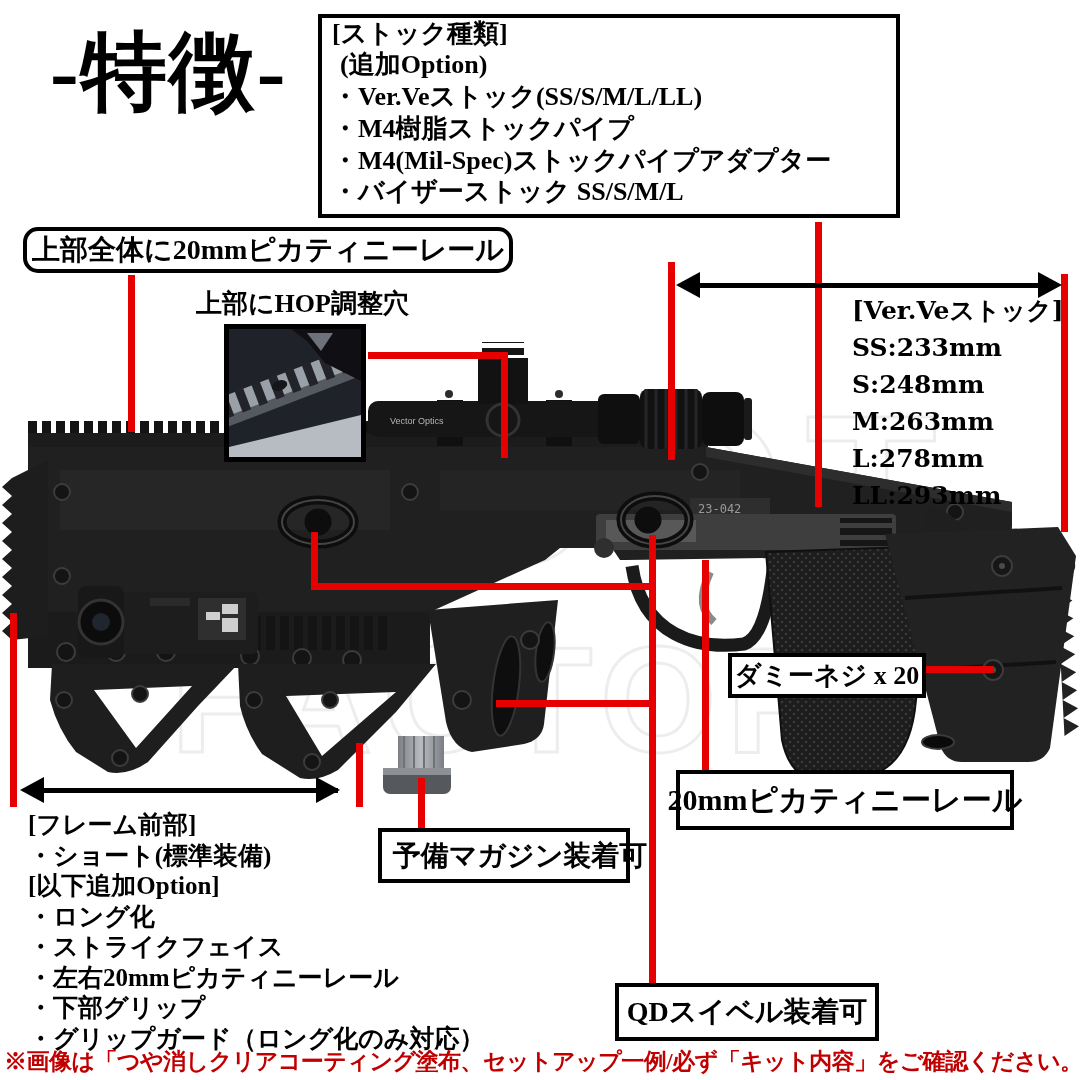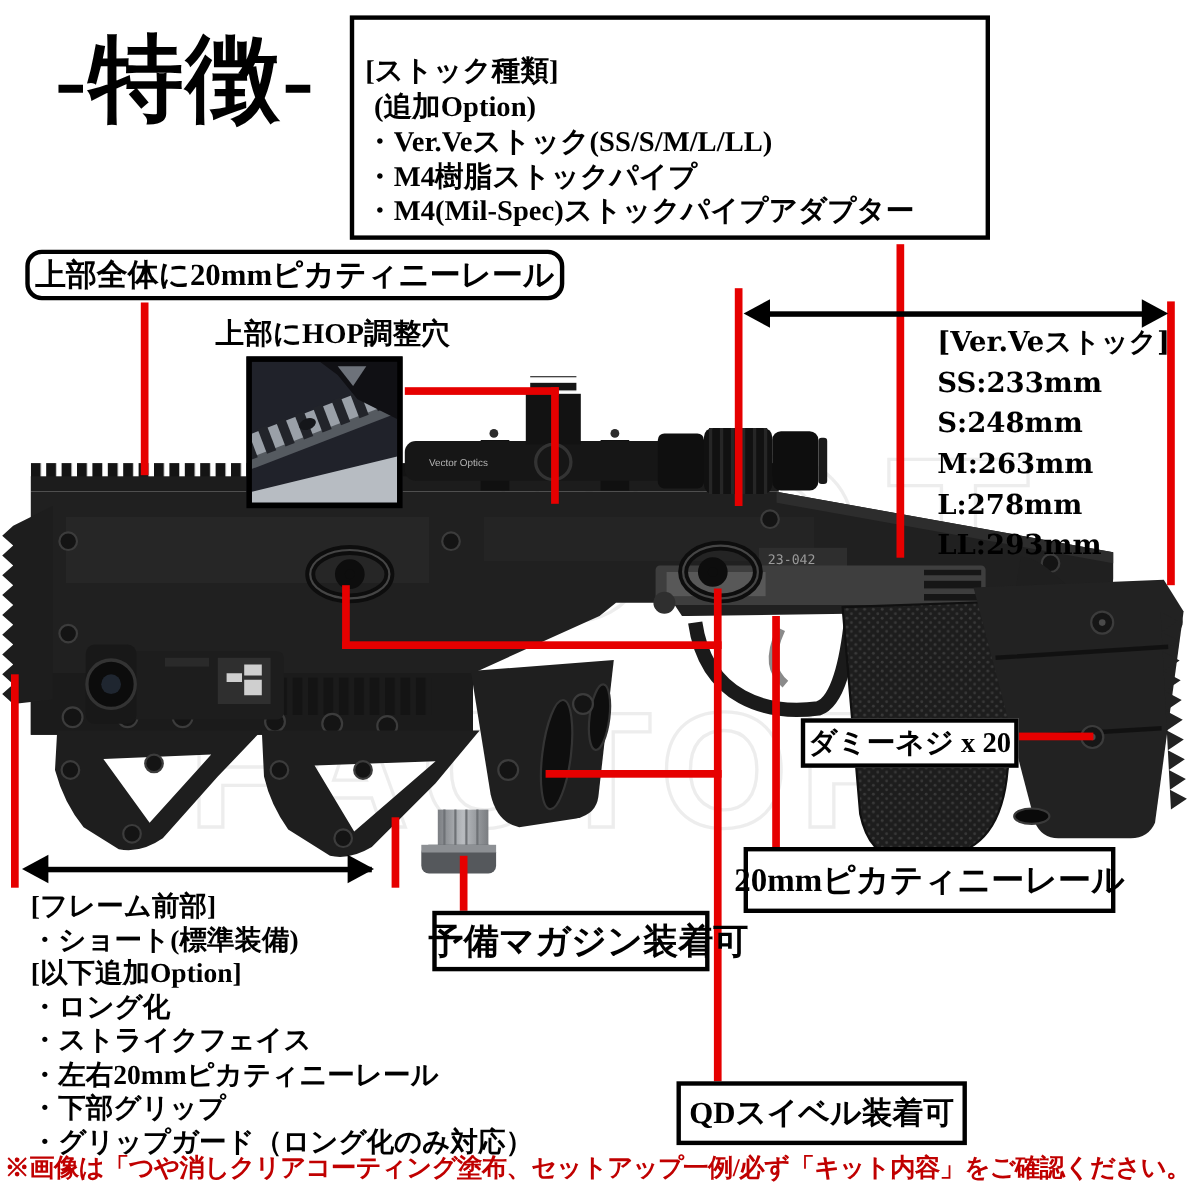--- a/index.html
+++ b/index.html
@@ -220,6 +220,7 @@
       <div>・Ver.Veストック(SS/S/M/L/LL)</div>
       <div>・M4樹脂ストックパイプ</div>
       <div>・M4(Mil-Spec)ストックパイプアダプター</div>
+      <div>・バイザーストック SS/S/M/L</div>
     </div>
   </div>
 

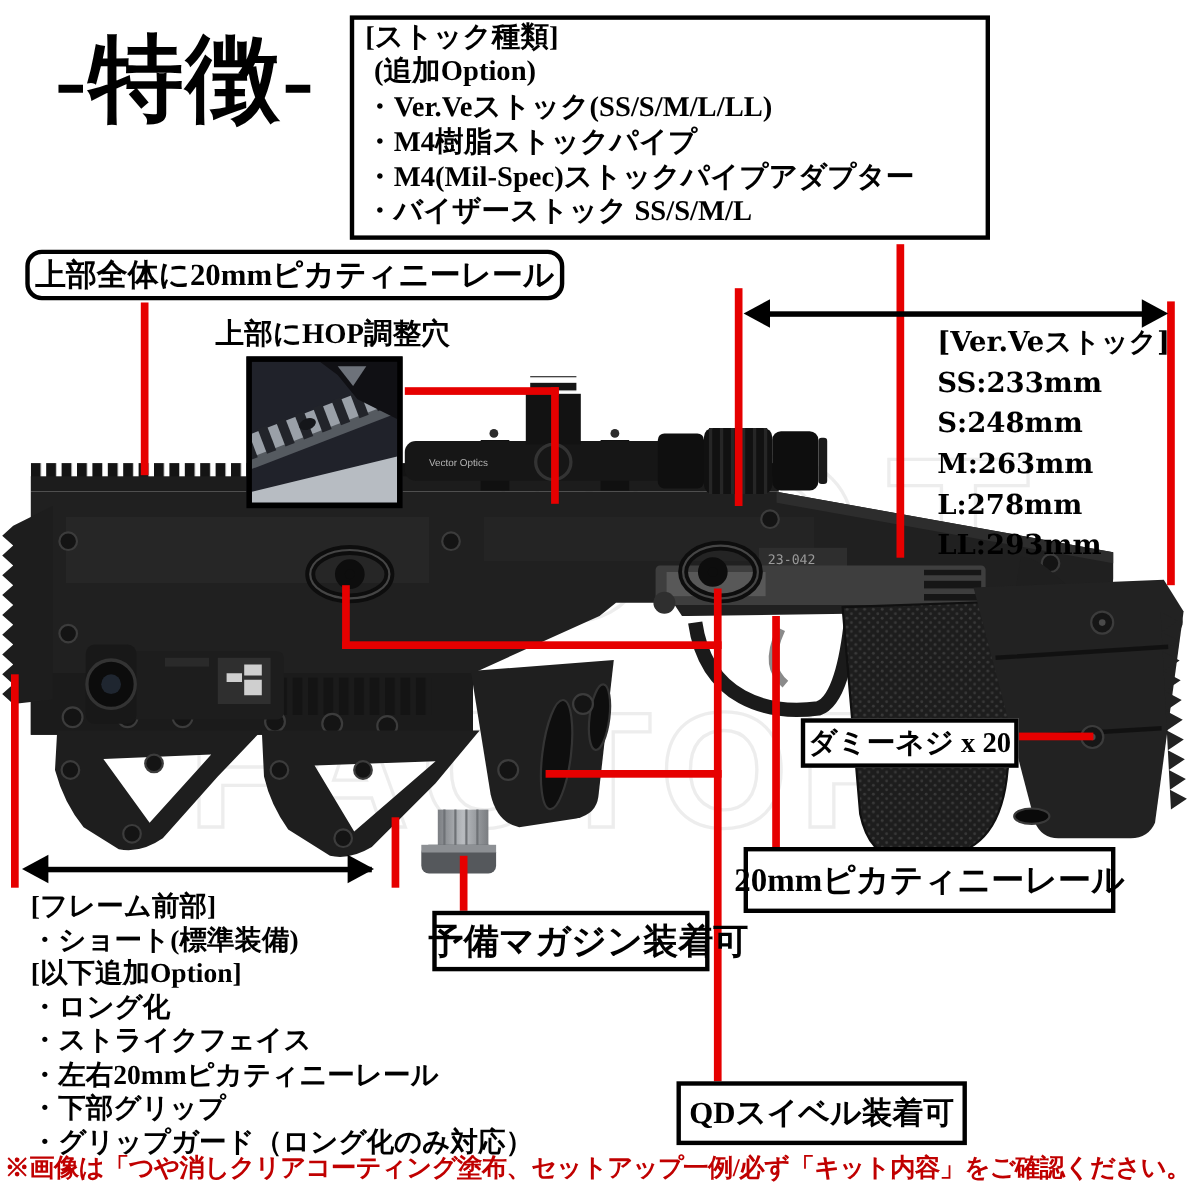--- a/index.html
+++ b/index.html
@@ -241,7 +241,7 @@
 
   <div class="box" style="left:676px;top:770px;width:338px;height:60px;font-size:30px;">20mmピカティニーレール</div>
 
-  <div class="box" style="left:393px;top:828px;width:252px;height:55px;font-size:32px;padding-left:32px;">予備マガジン装着可</div>
+  <div class="box" style="left:378px;top:828px;width:252px;height:55px;font-size:28px;padding-left:32px;">予備マガジン装着可</div>
 
   <div class="box" style="left:615px;top:983px;width:264px;height:58px;font-size:28px;text-align:right;">QDスイベル装着可</div>
 

